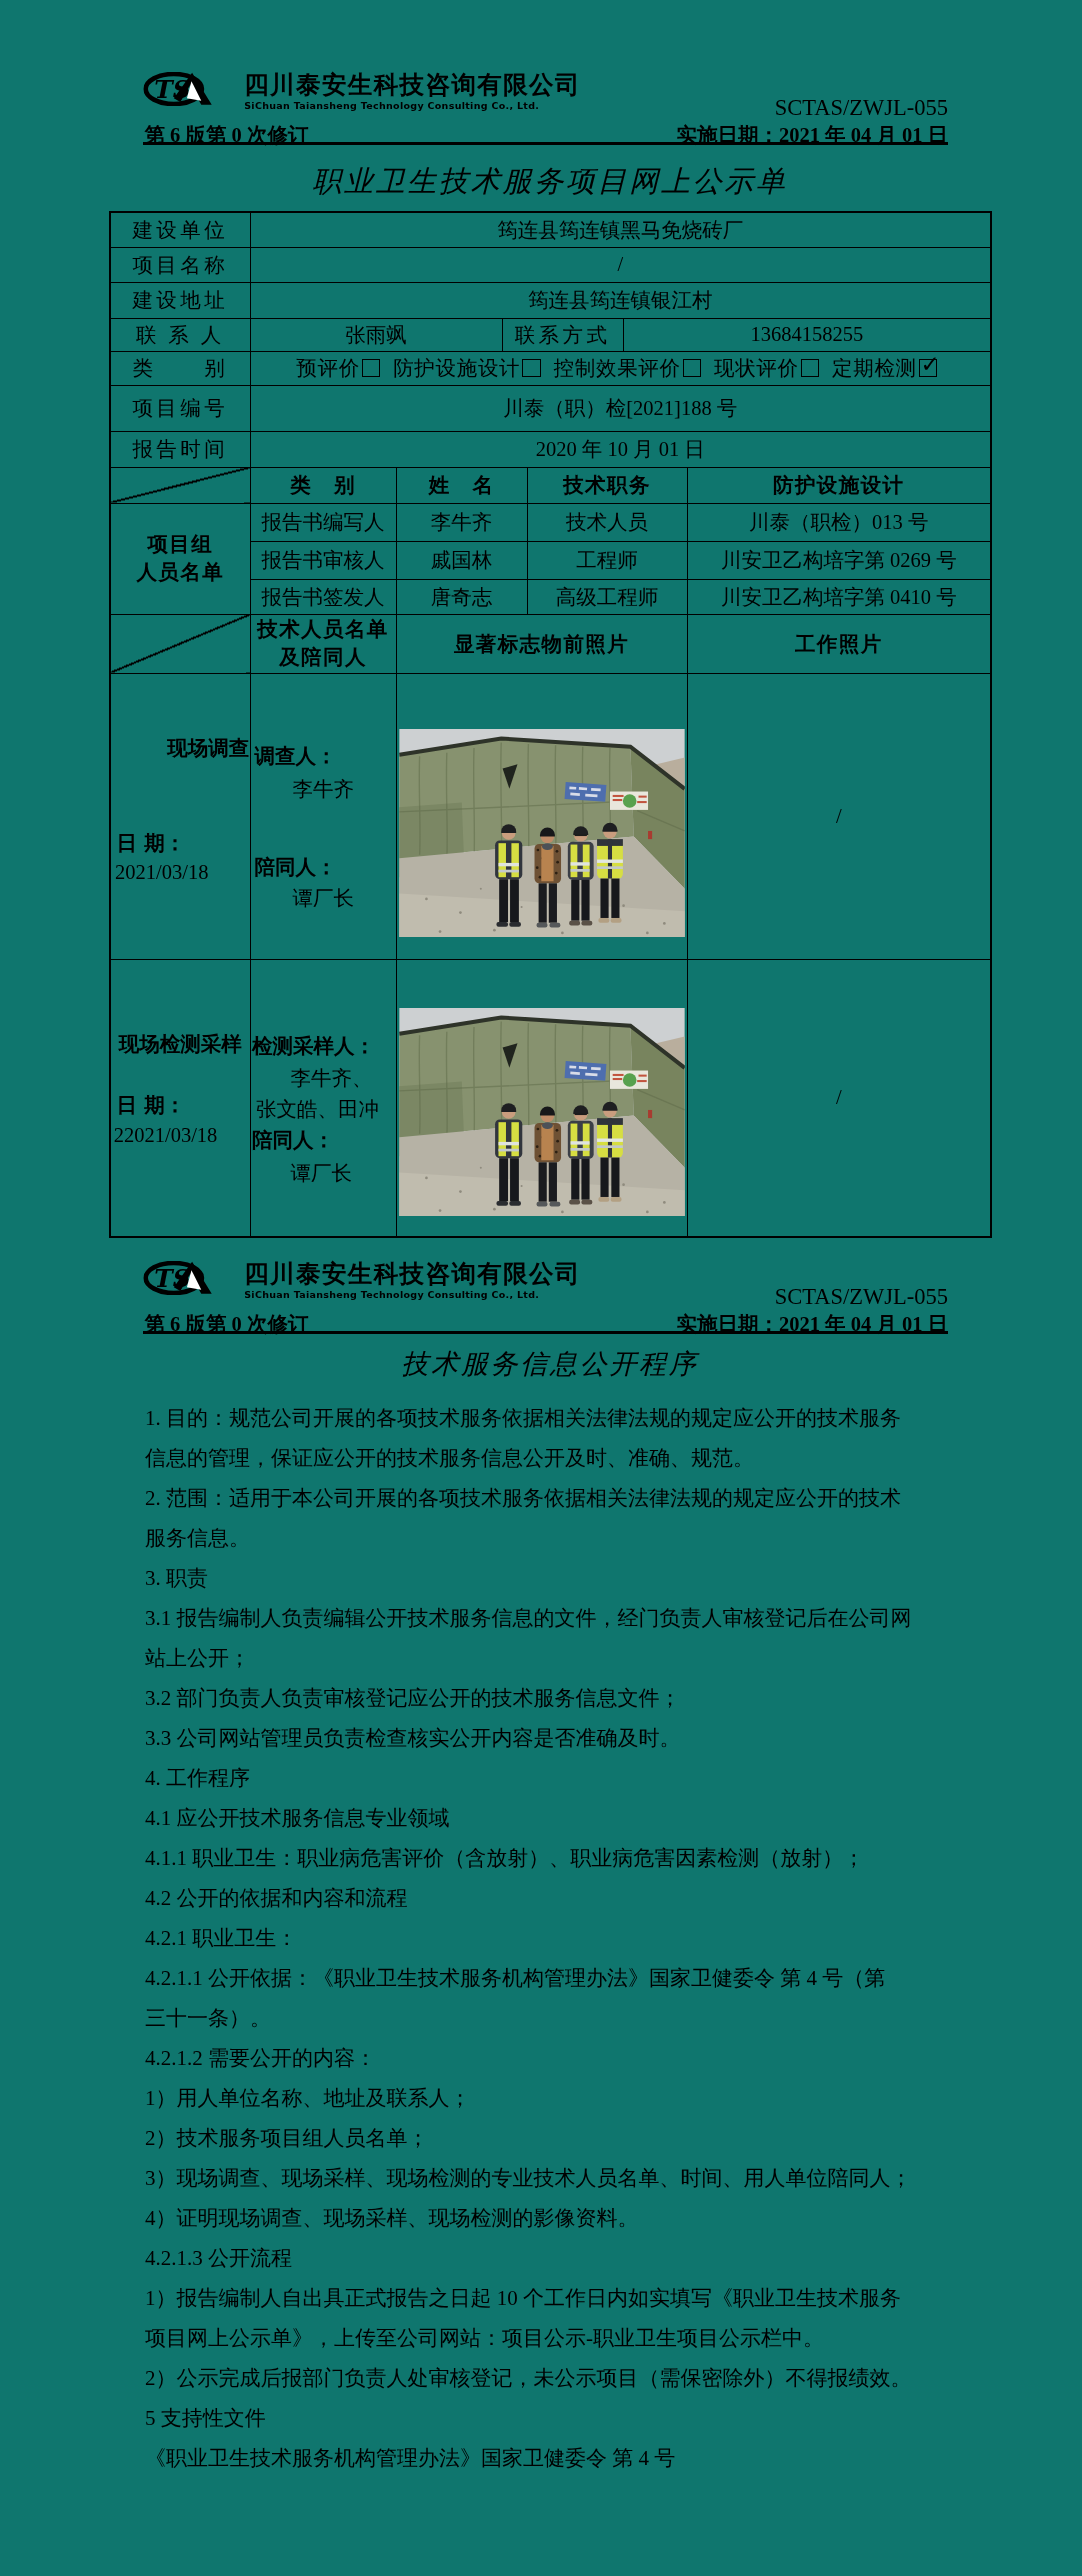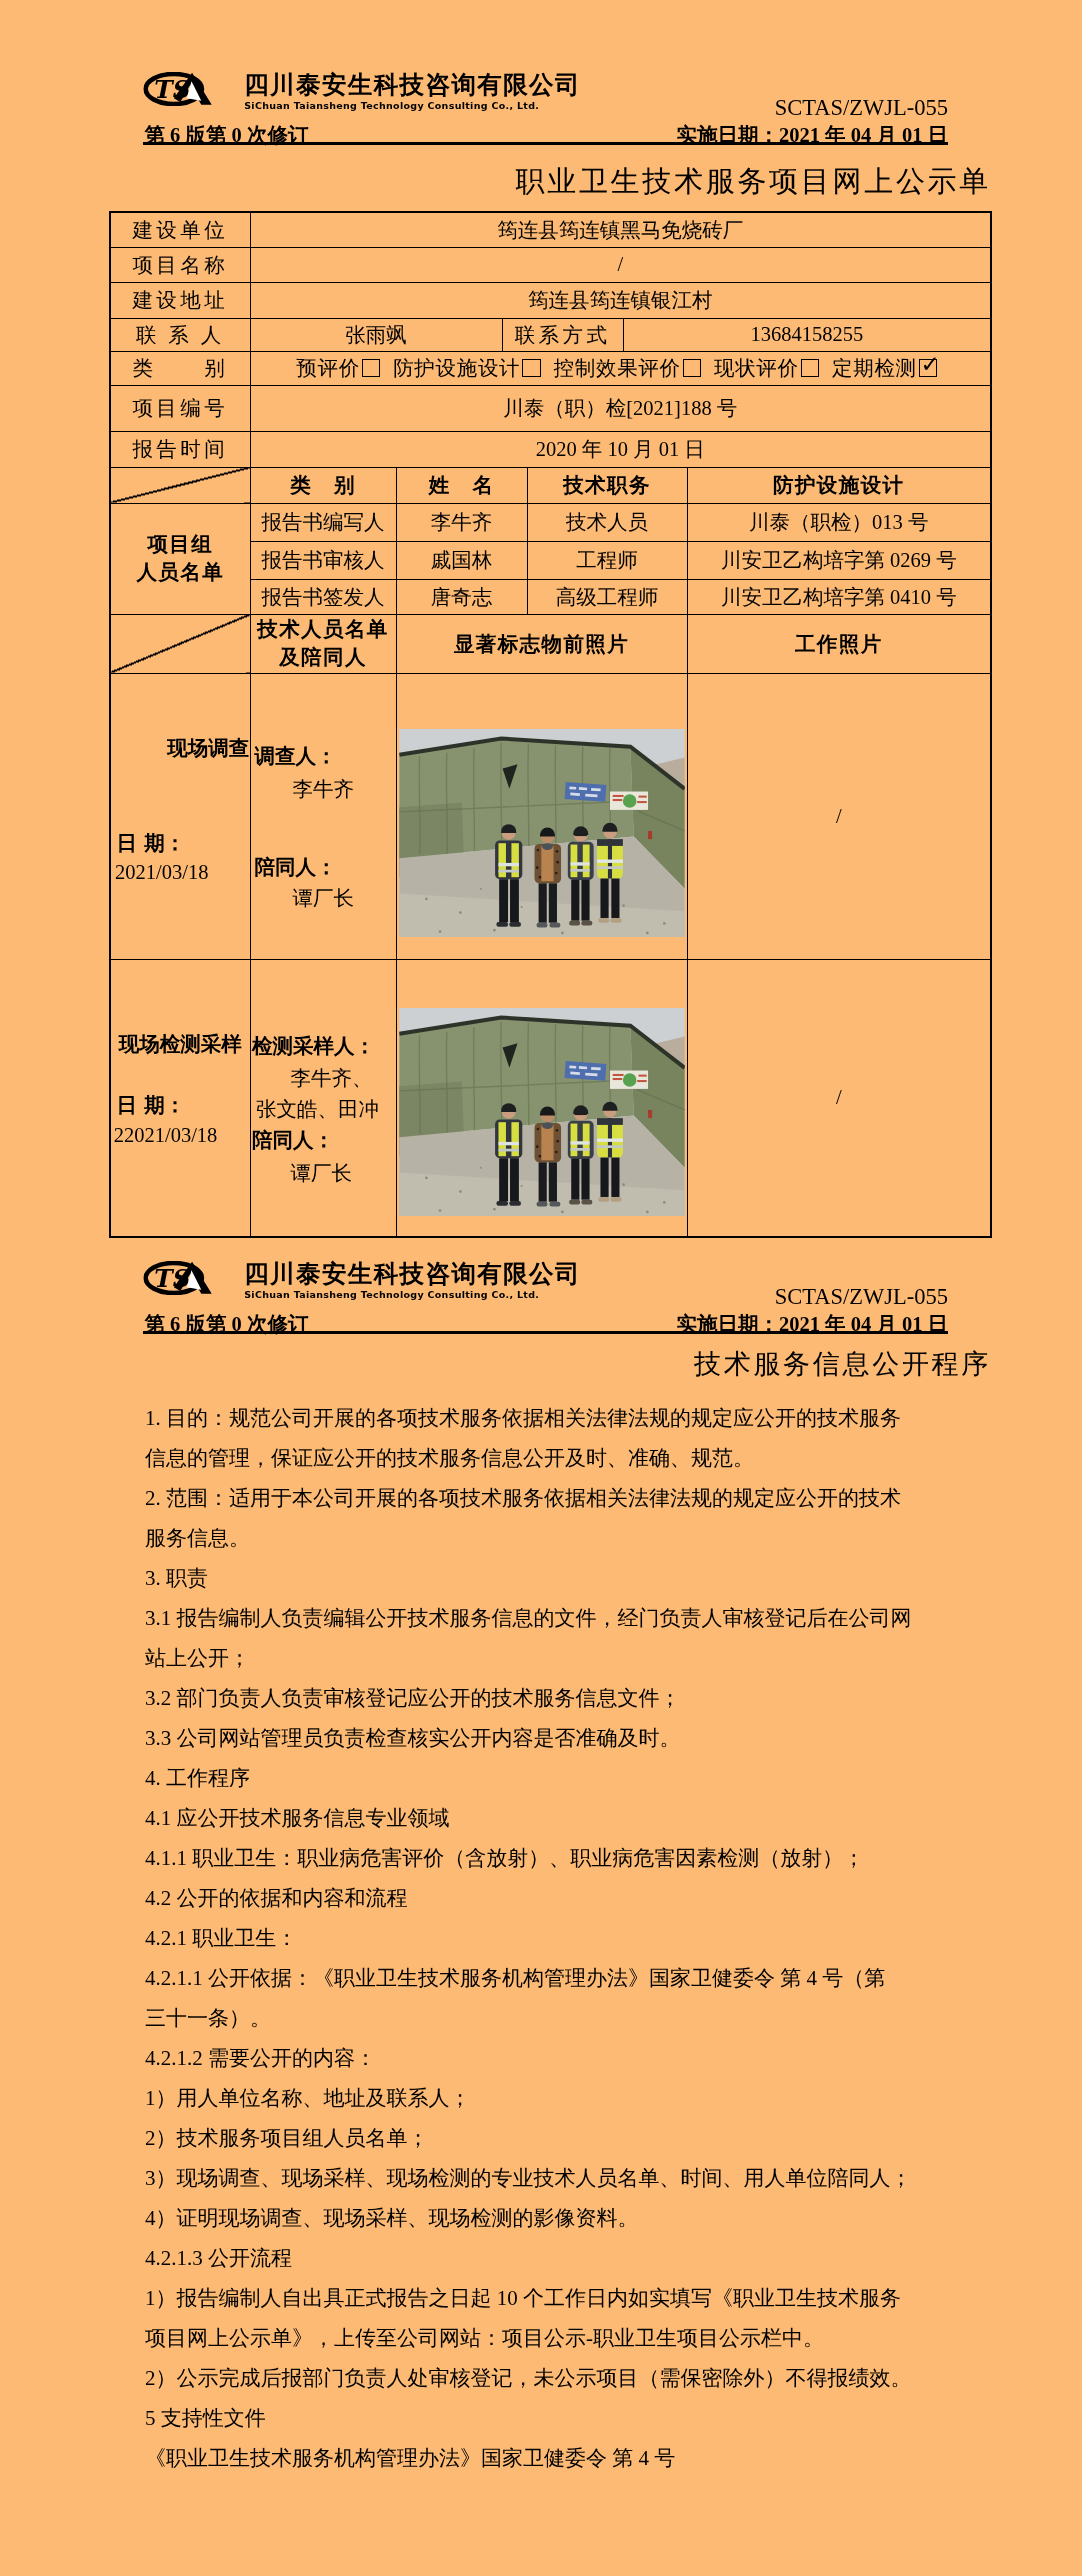--- a/index.html
+++ b/index.html
@@ -5,7 +5,7 @@
   html,body{margin:0;padding:0;background:#ffffff;}
   body{width:1082px;height:2576px;position:relative;color:#000;
        font-family:"Liberation Serif","DejaVu Serif",serif;}
-  .sheet{position:absolute;inset:0;background:#fdba74;overflow:hidden;}
+  .sheet{position:absolute;inset:0;background:#0f766e;overflow:hidden;}
 
   
   .hdr{position:absolute;left:143px;width:805px;height:76px;}

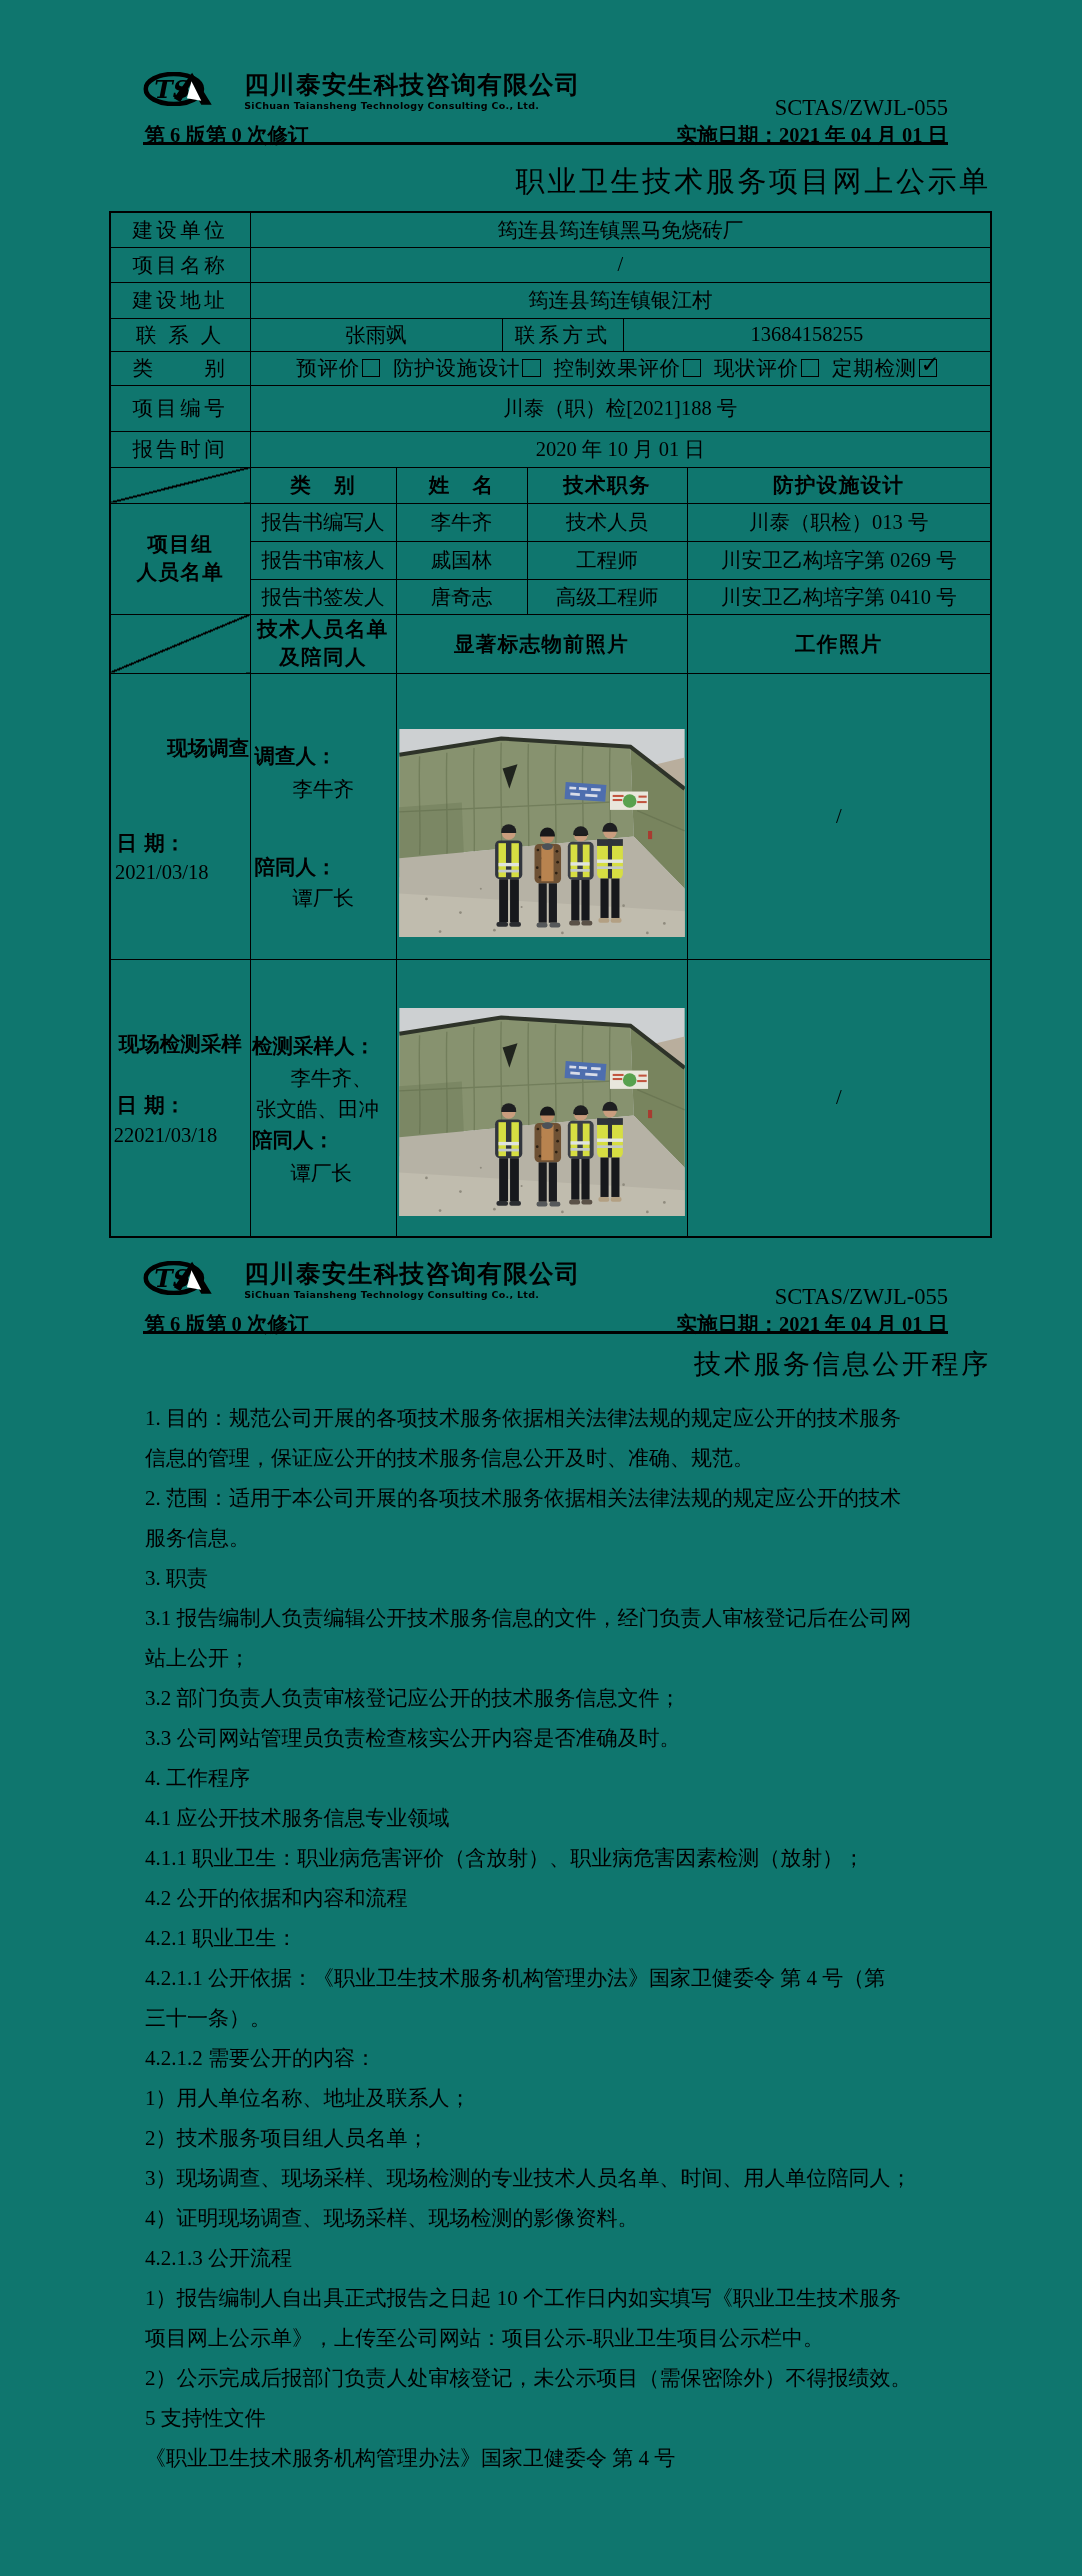--- a/index.html
+++ b/index.html
@@ -20,8 +20,8 @@
   .impl{position:absolute;top:49px;right:0;font-size:20.5px;font-weight:bold;white-space:nowrap;}
   .rule{position:absolute;top:70px;left:0;right:0;height:3.4px;background:#000;}
 
-  .page-title{position:absolute;left:109px;width:882px;text-align:right;
-              letter-spacing:2.7px;white-space:nowrap;}
+  .page-title{position:absolute;left:109px;width:882px;text-align:center;
+              letter-spacing:2.7px;white-space:nowrap;font-style:italic;}
   .p1-title{top:162px;font-size:29px;}
   .p2-title{top:1346px;font-size:27px;}
 

